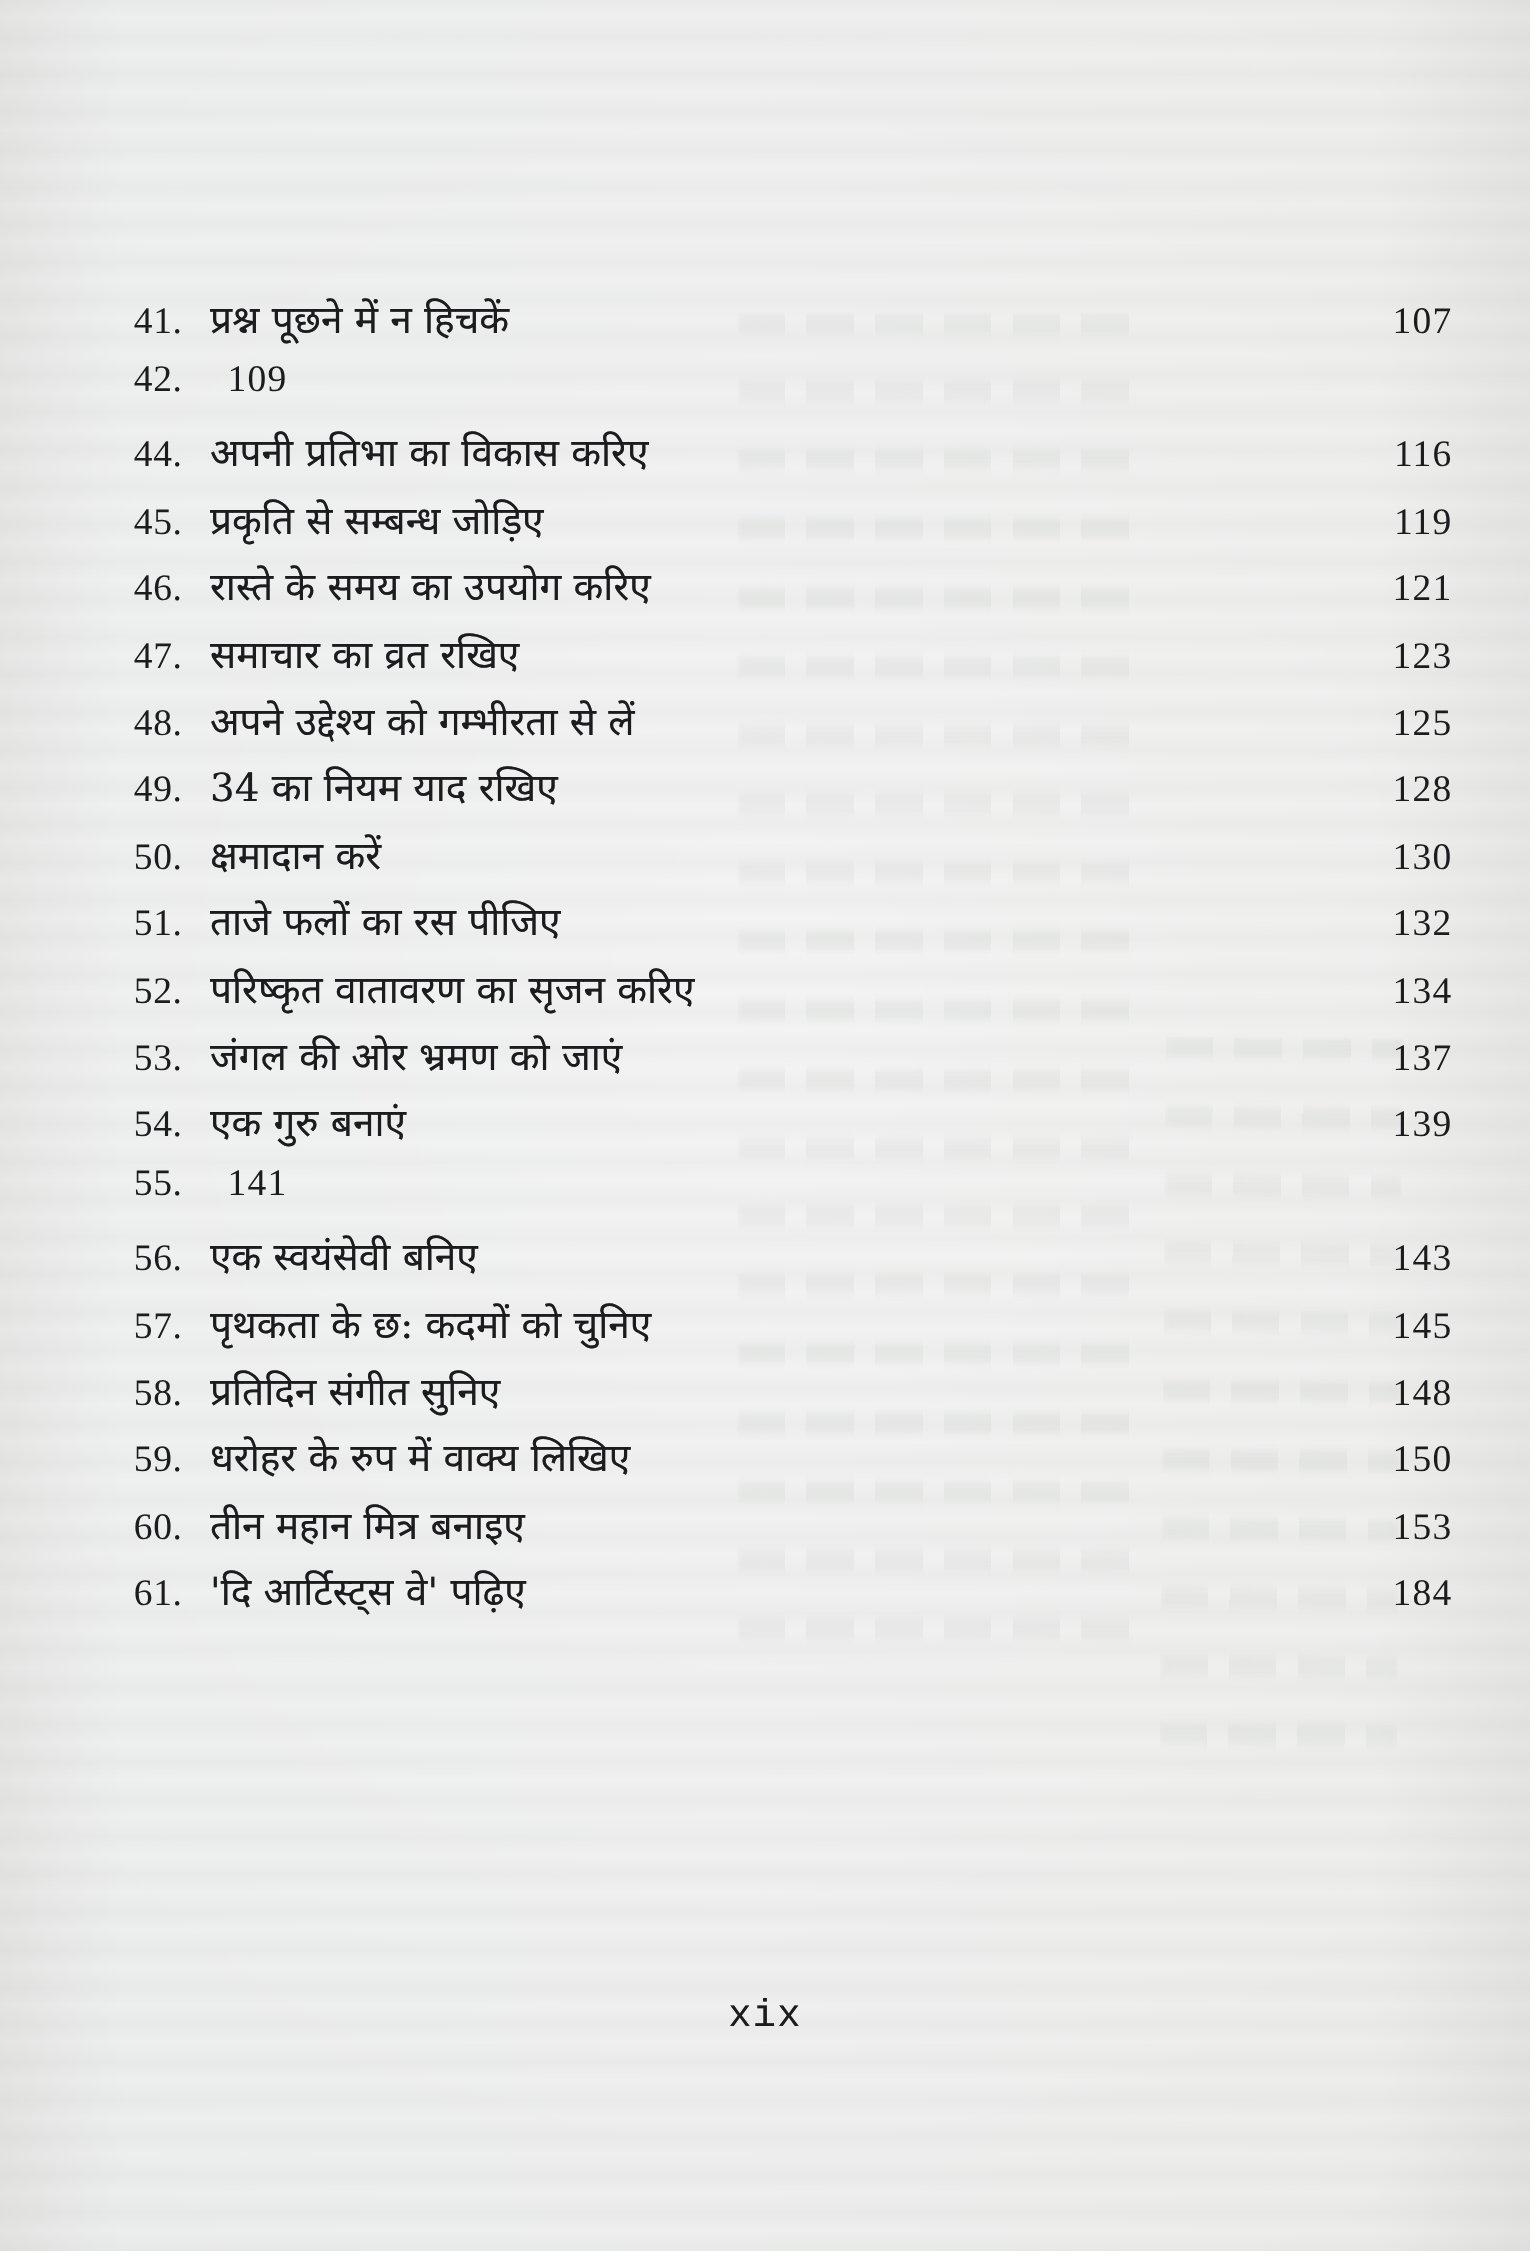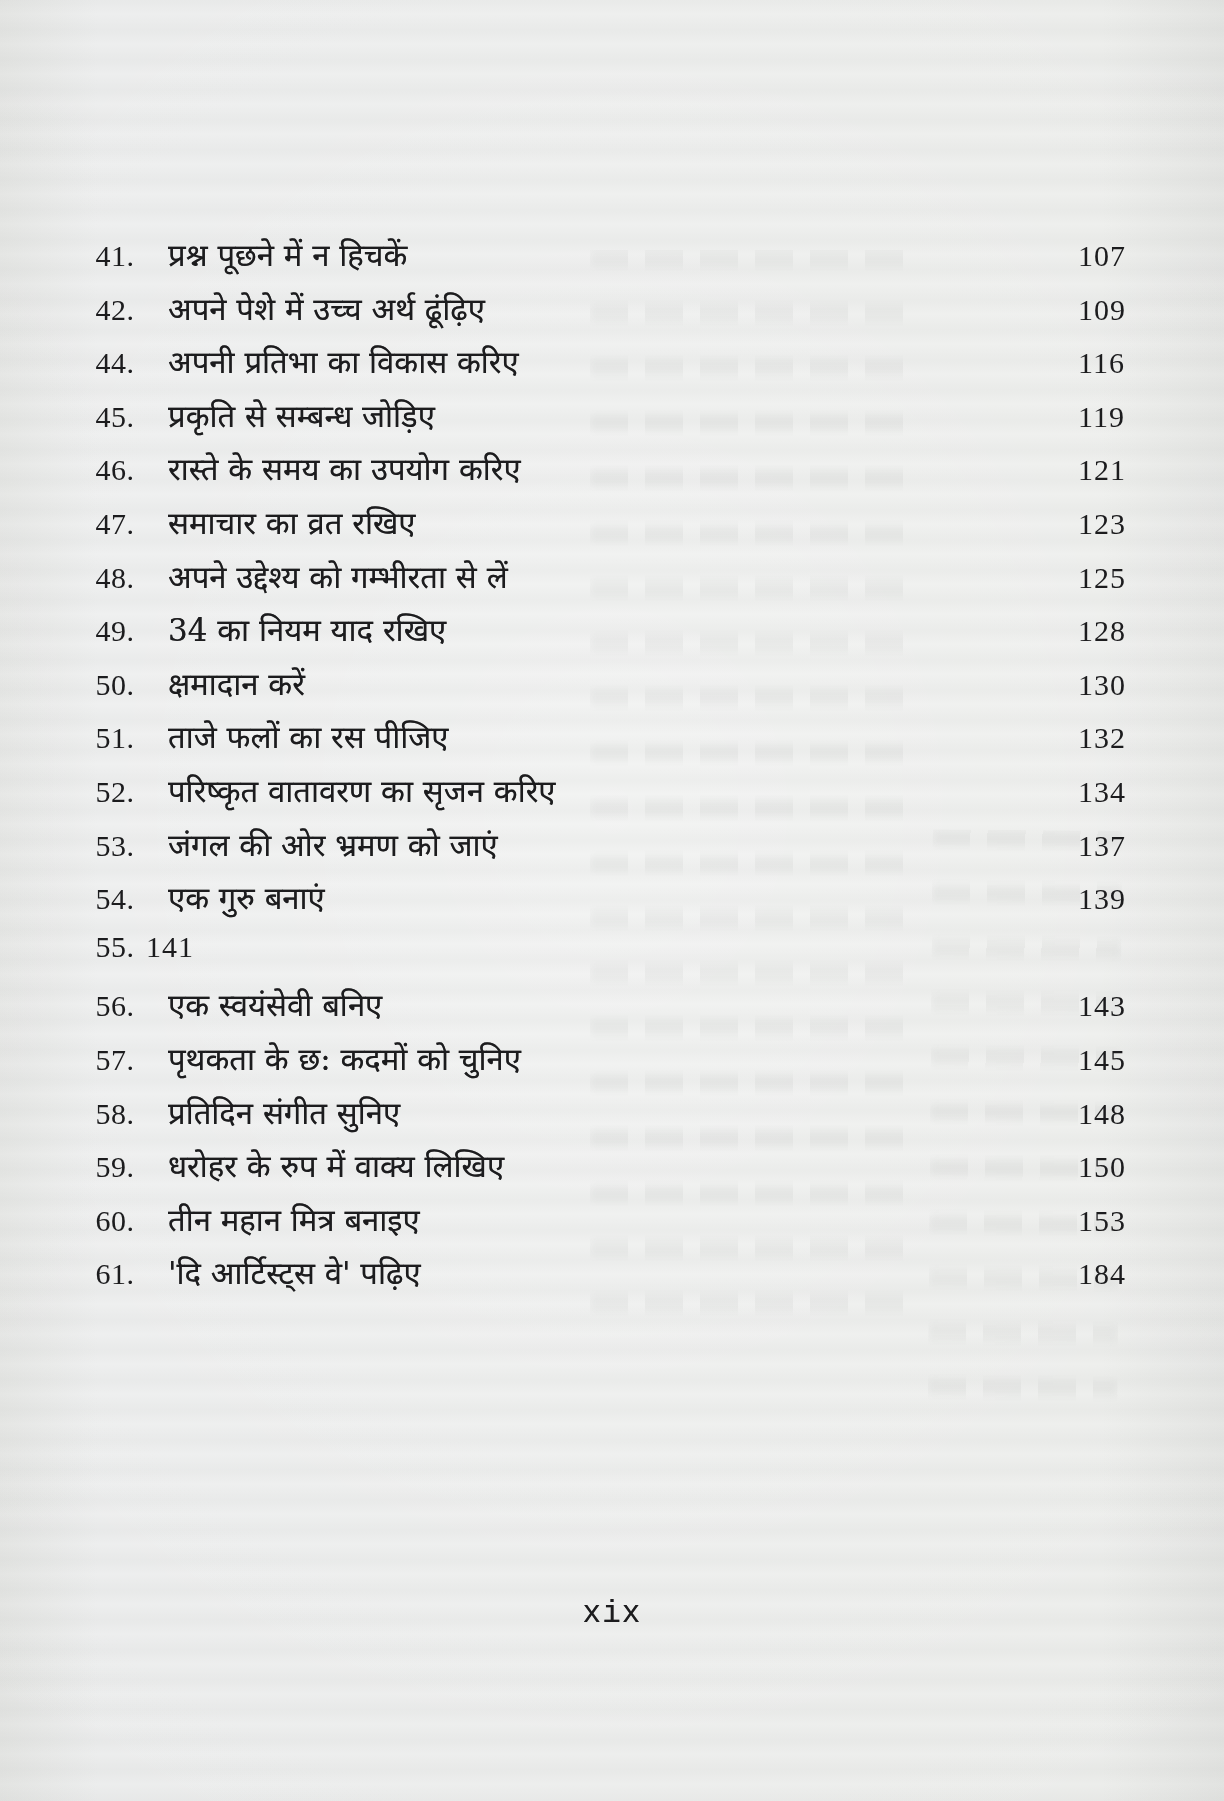--- a/index.html
+++ b/index.html
@@ -66,7 +66,7 @@
   .num {
     width: 62px;
     flex: 0 0 62px;
-    text-align: center;
+    text-align: right;
     font-size: 30px;
     font-family: "Liberation Serif", "DejaVu Serif", serif;
     letter-spacing: 0.5px;

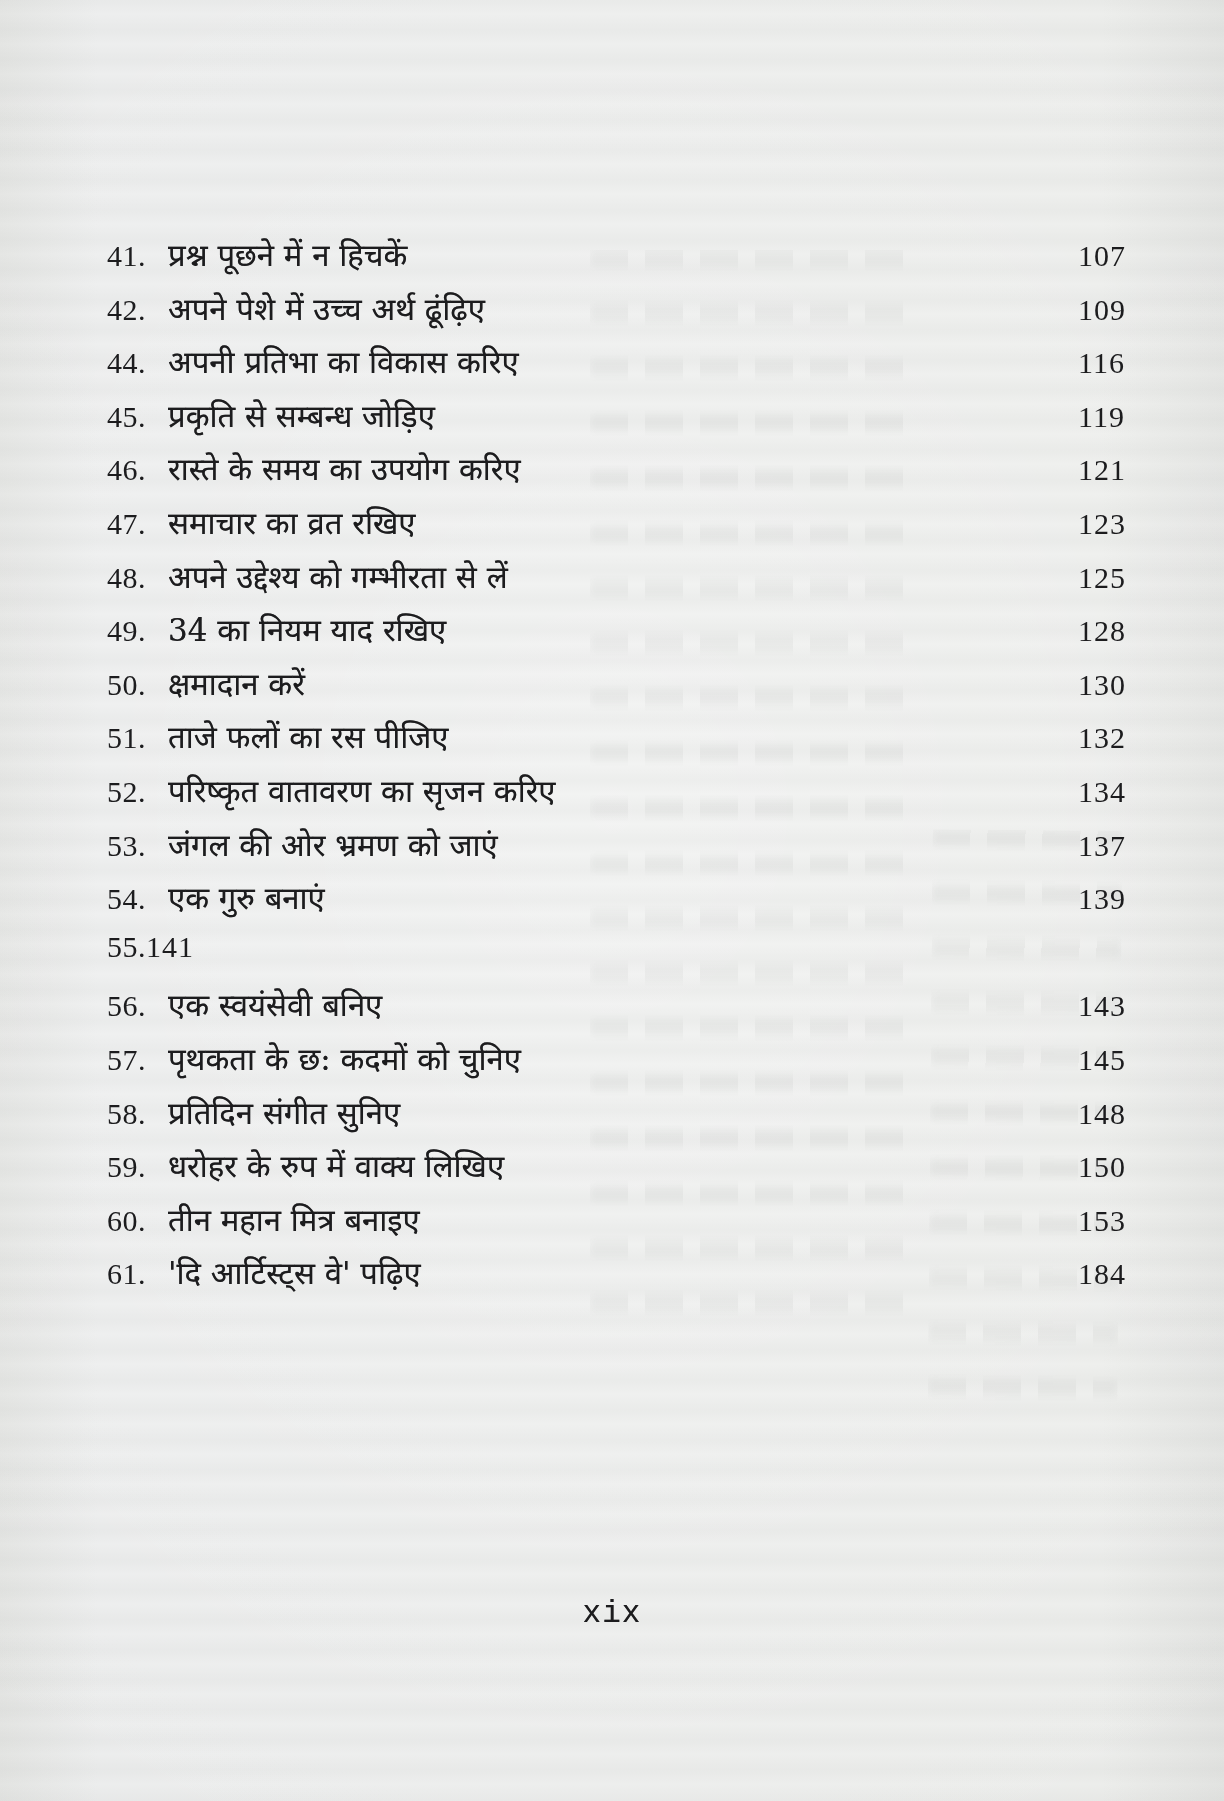--- a/index.html
+++ b/index.html
@@ -82,6 +82,7 @@
   .pg {
     flex: 0 0 84px;
     width: 84px;
+    text-align: right;
     font-size: 30px;
     font-family: "Liberation Serif", "DejaVu Serif", serif;
     letter-spacing: 1px;

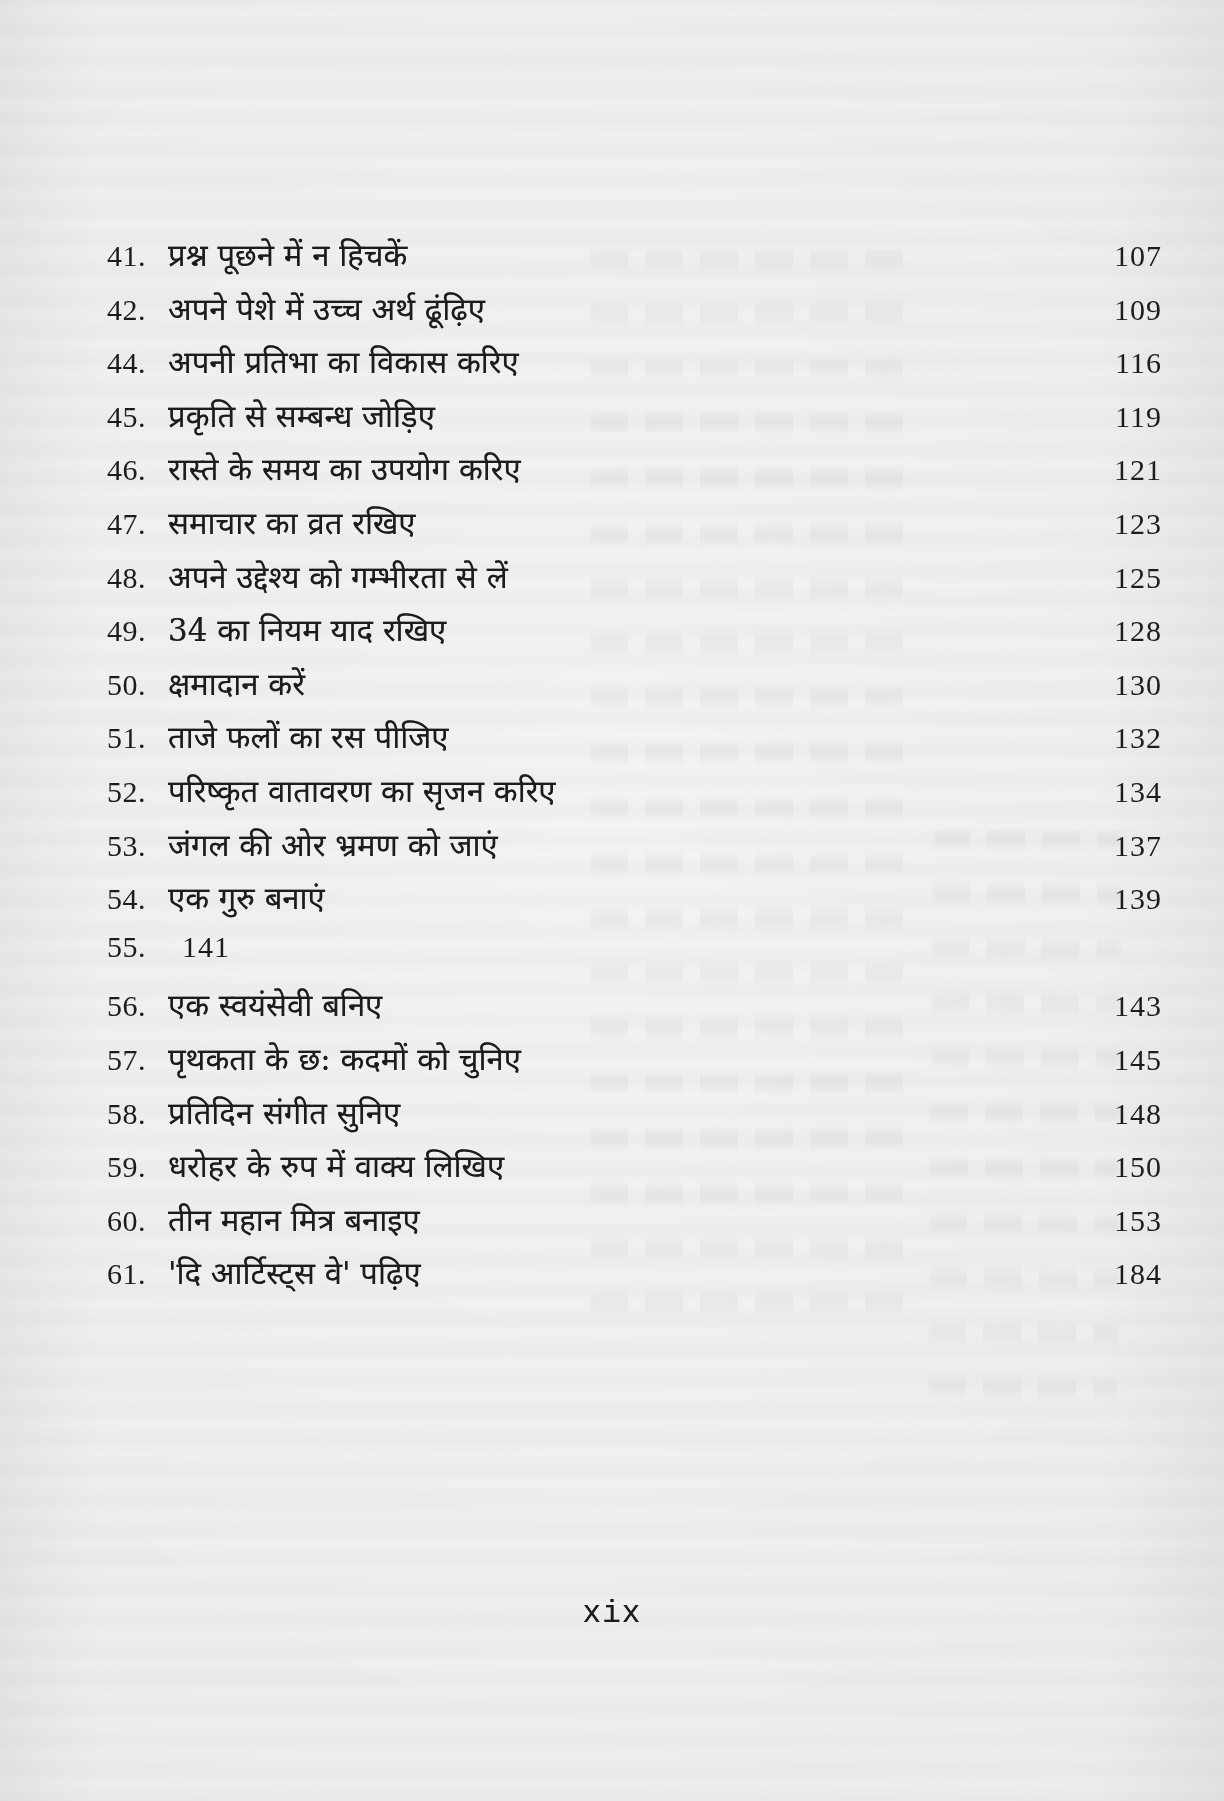--- a/index.html
+++ b/index.html
@@ -116,7 +116,6 @@
 
   <div class="row">
     <span class="num">42.</span>
-    <span class="title">अपने पेशे में उच्च अर्थ ढूंढ़िए</span>
     <span class="pg">109</span>
   </div>
 

